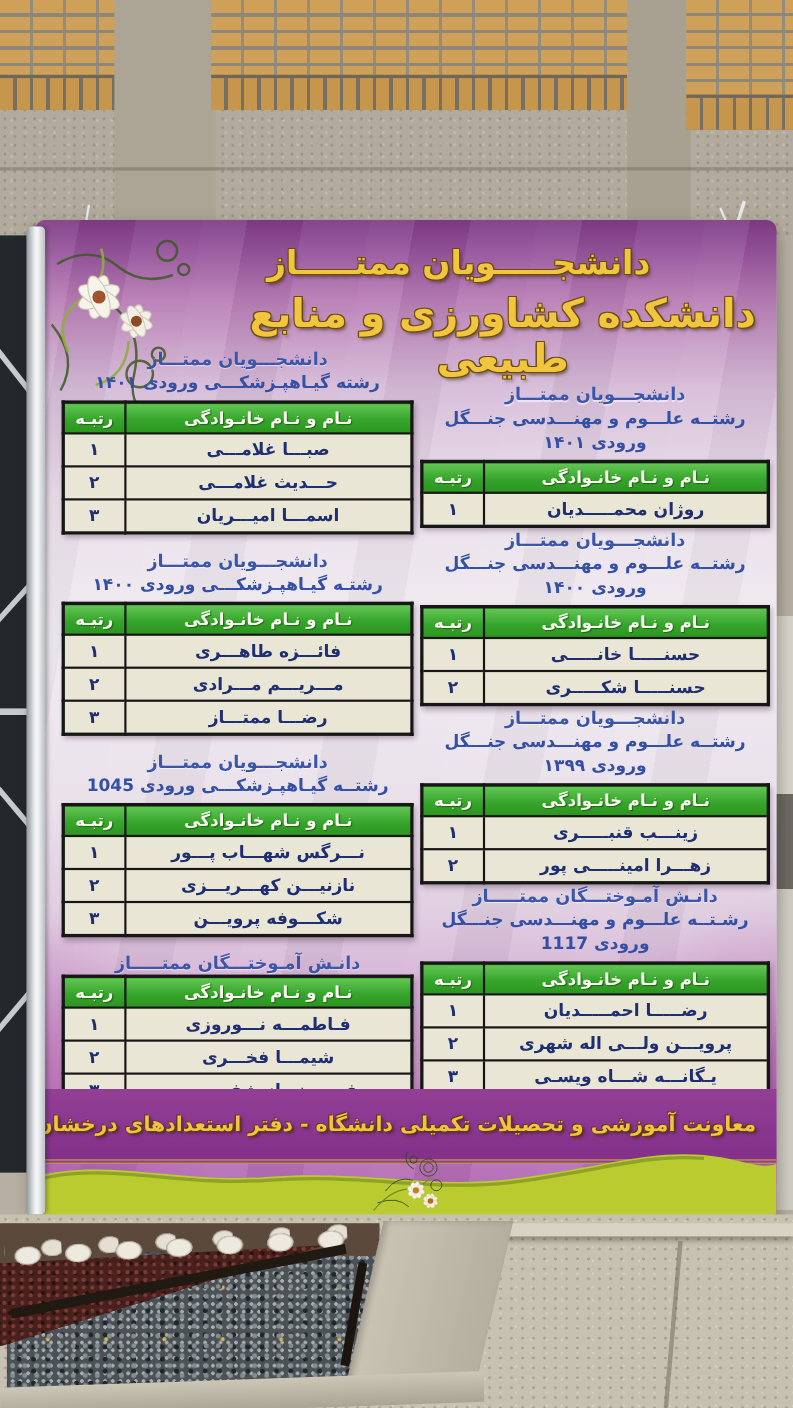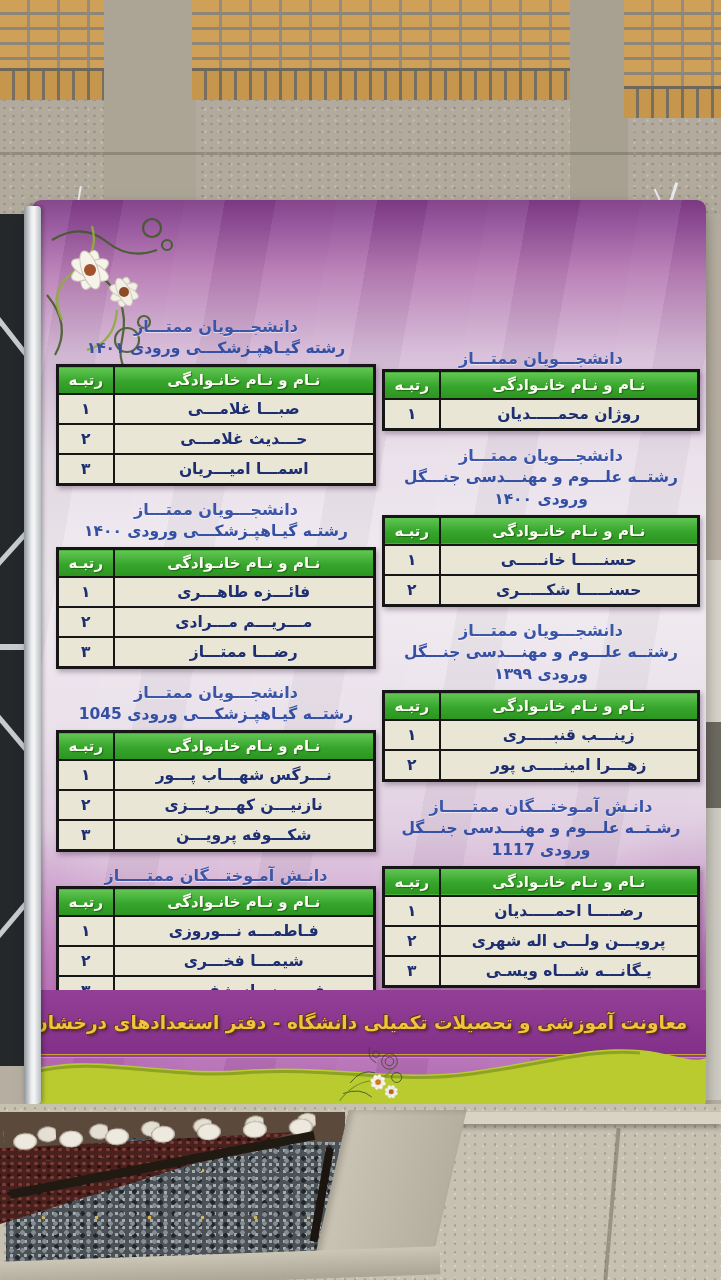--- a/index.html
+++ b/index.html
@@ -205,6 +205,10 @@
     </svg>
 
 
+    <div class="banner-title">
+      <div class="title-1">دانشجـــــویان ممتـــــاز</div>
+      <div class="title-2">دانشکده کشاورزی و منابع طبیعی</div>
+    </div>
 
     <div class="col col-left">
   <section class="sec">

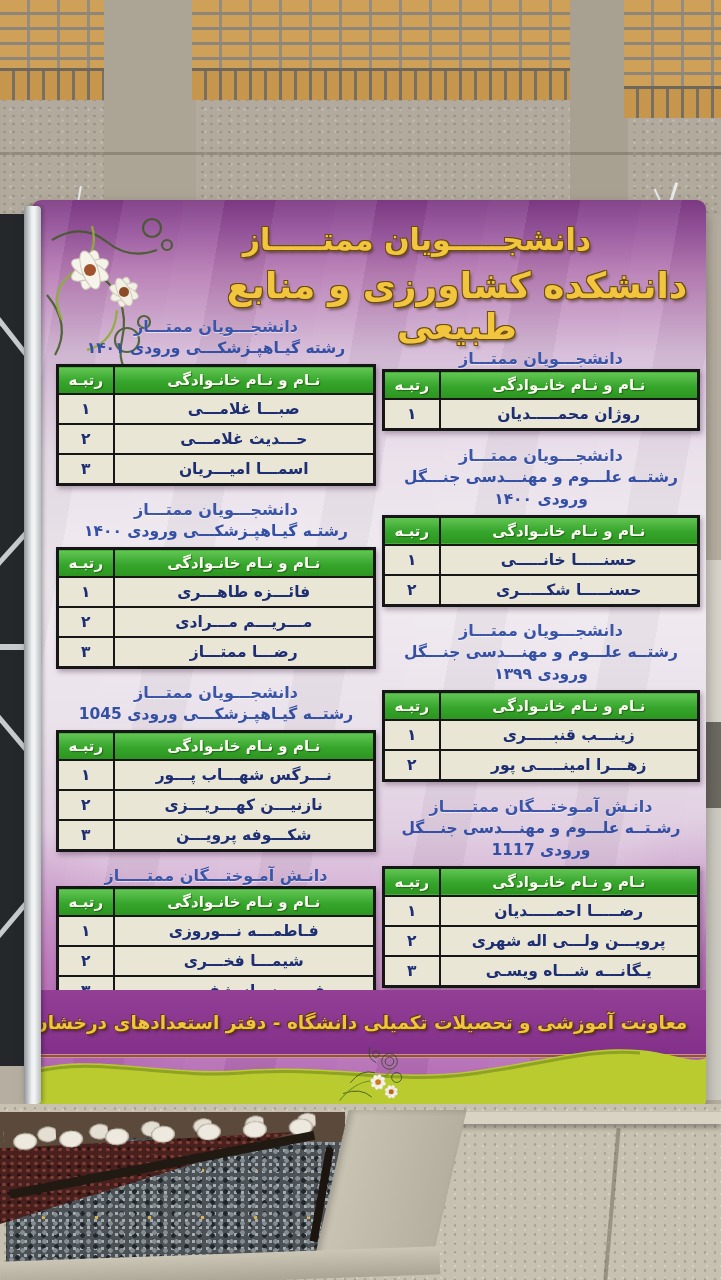--- a/index.html
+++ b/index.html
@@ -321,6 +321,7 @@
     <div class="col col-right">
   <section class="sec">
     <div class="sec-h1">دانشجـــویان ممتـــاز</div>
+    <div class="sec-h2">رشتــه علـــوم و مهنـــدسی جنـــگل ورودی ۱۴۰۱</div>
     <table class="sec-table">
       <thead>
         <tr>

